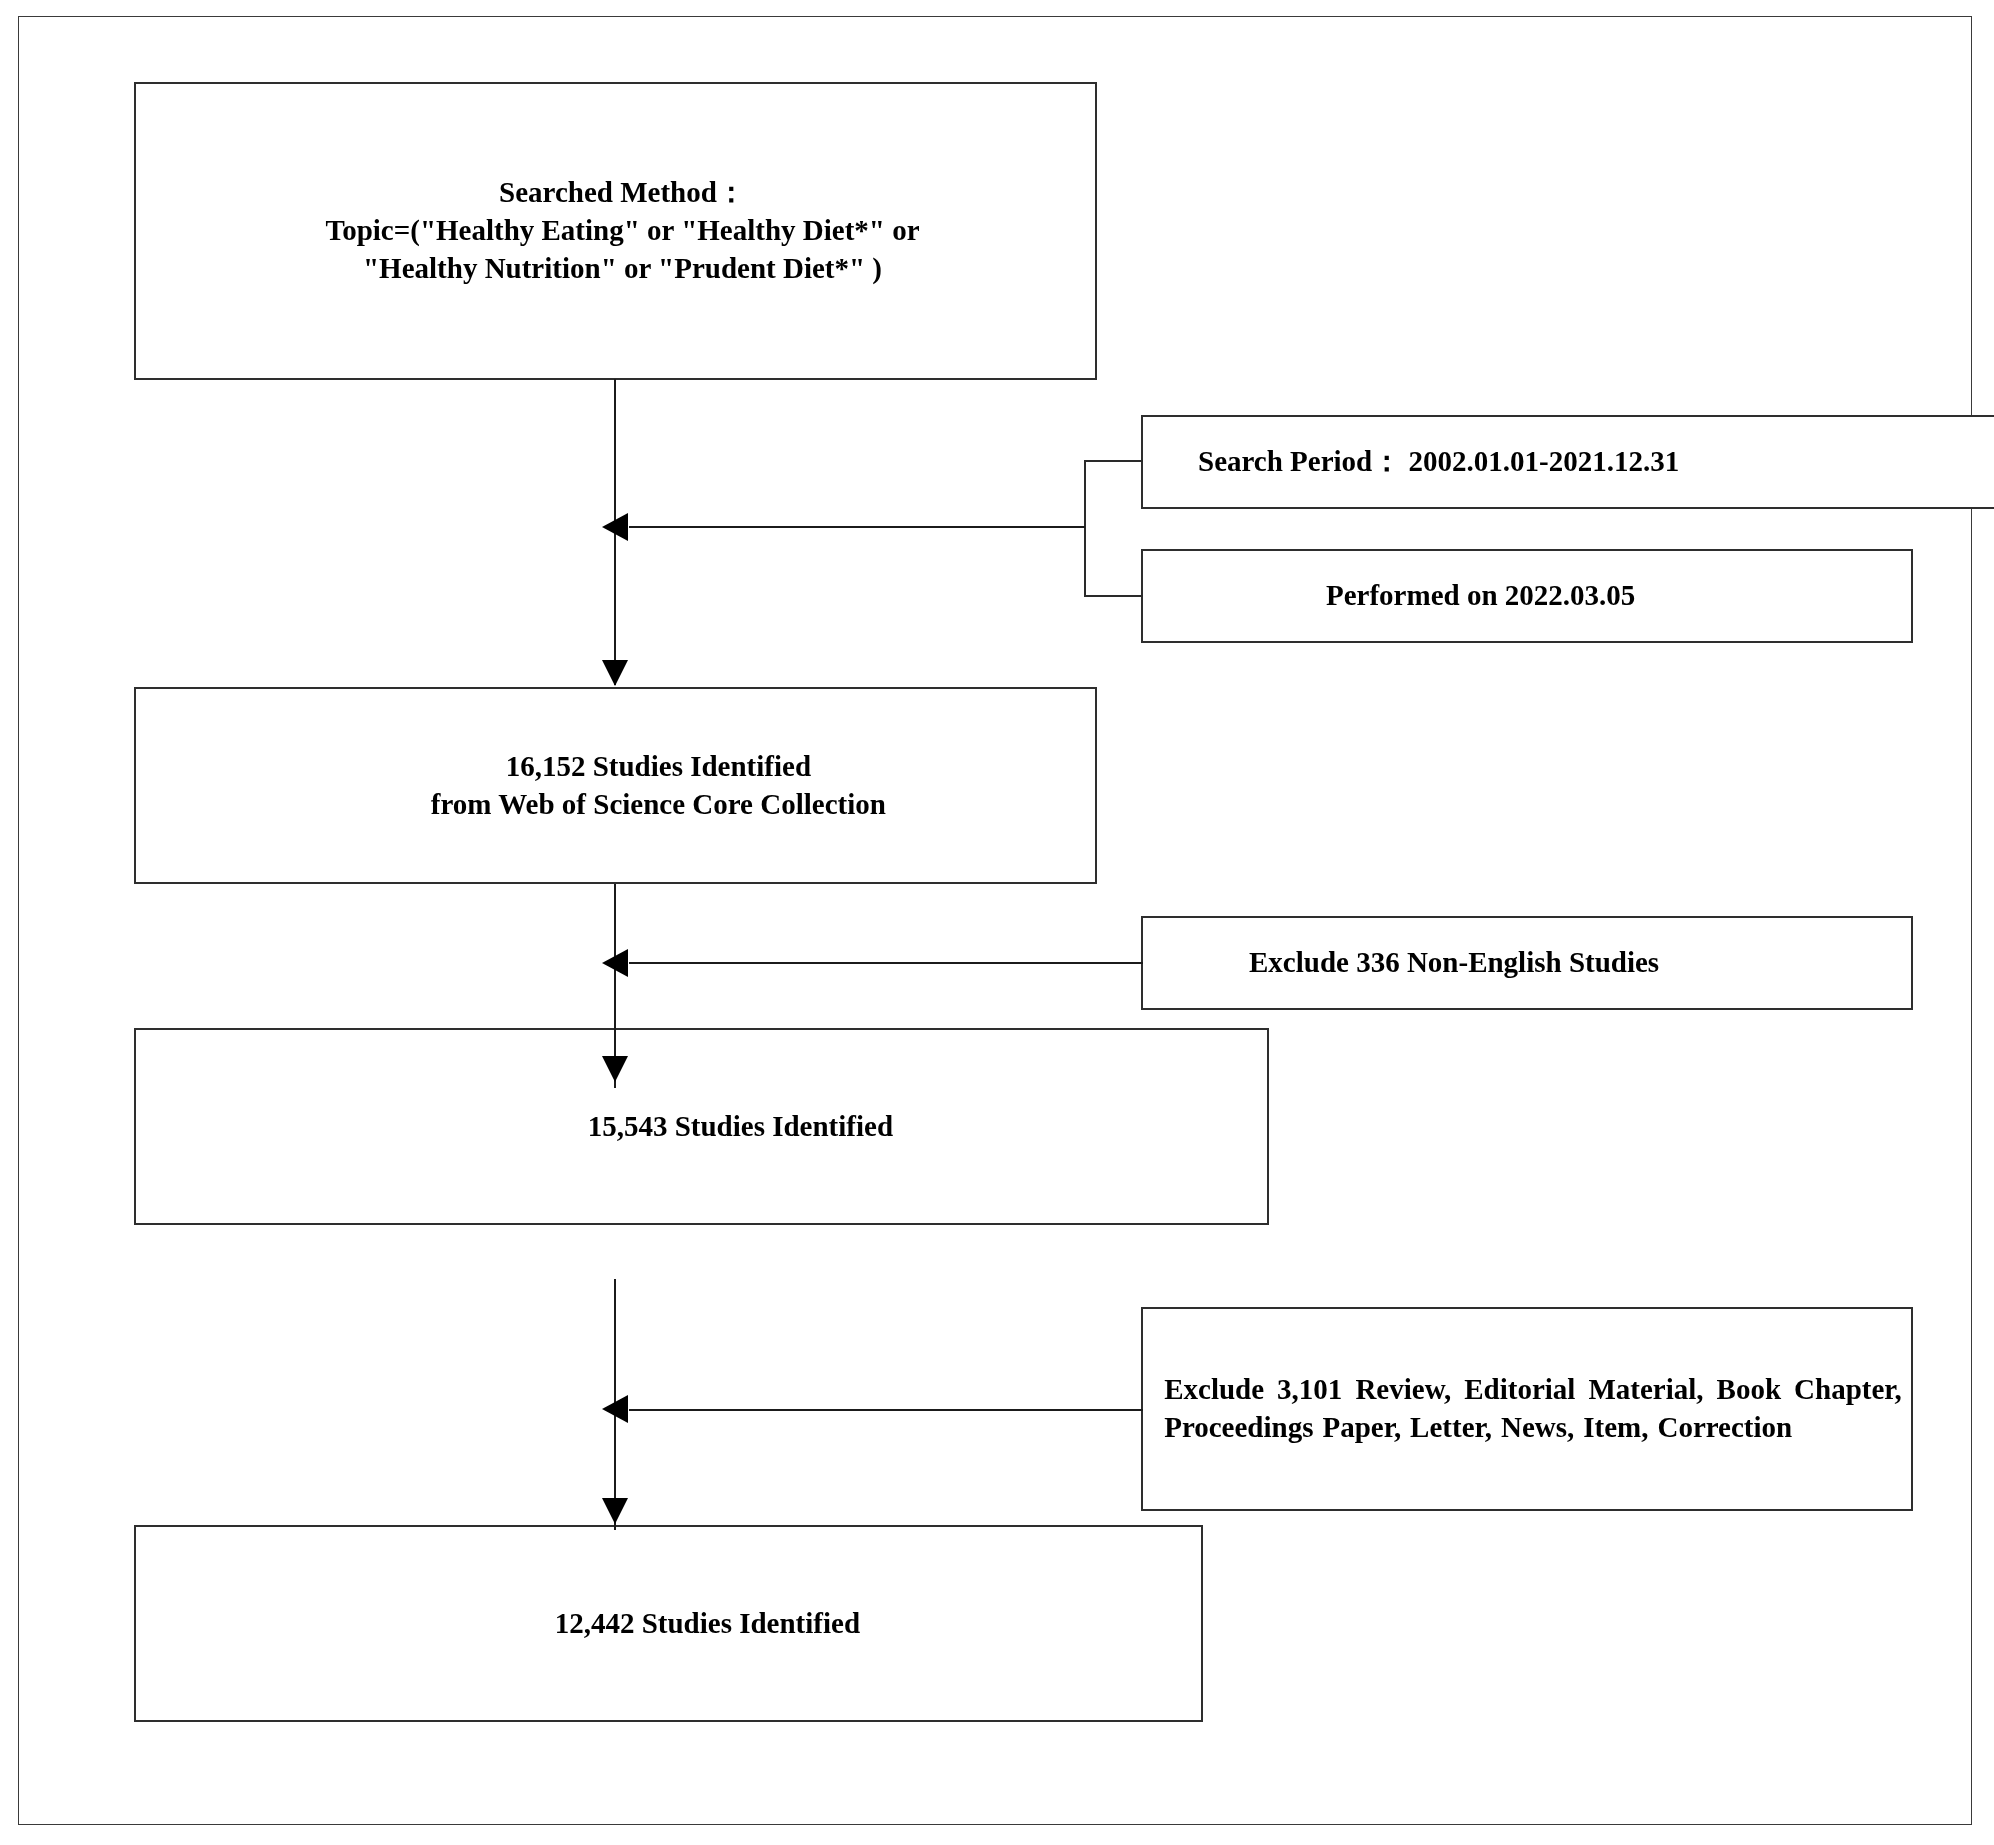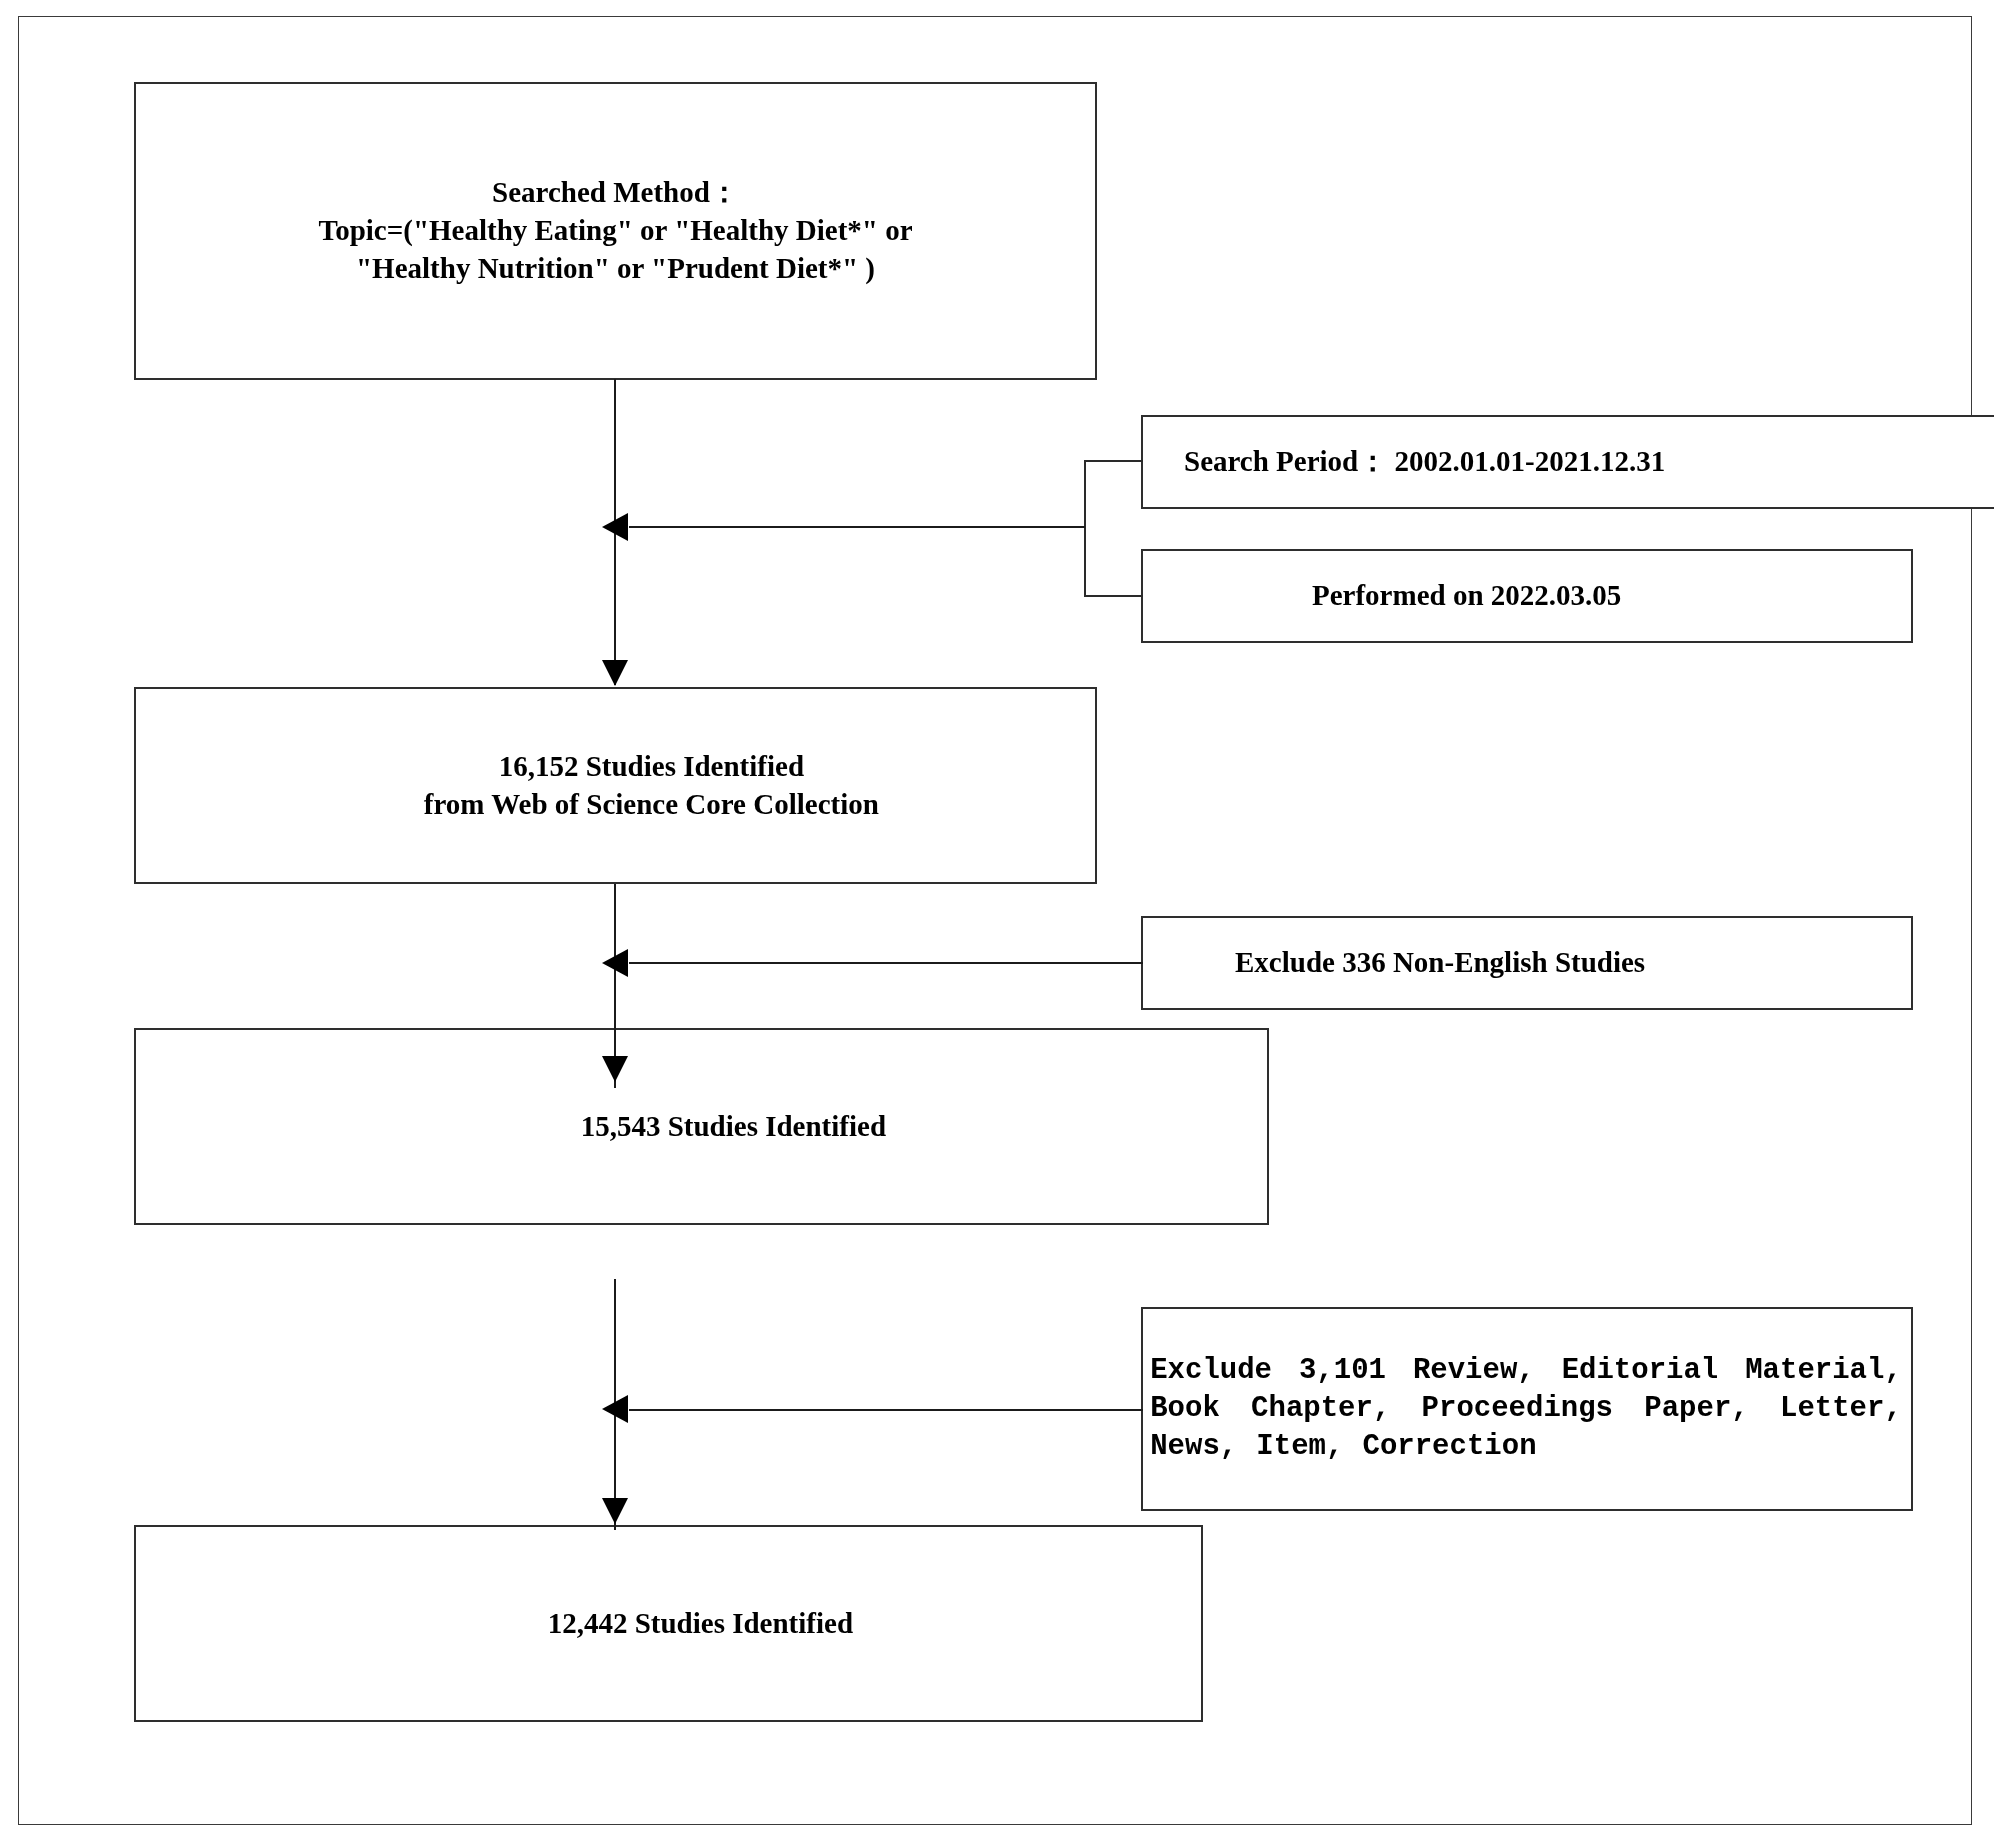--- a/index.html
+++ b/index.html
@@ -36,6 +36,7 @@
     display: flex;
     align-items: center;
     justify-content: center;
+    padding-left: 14px;
   }
   .box-inner {
     width: 100%;

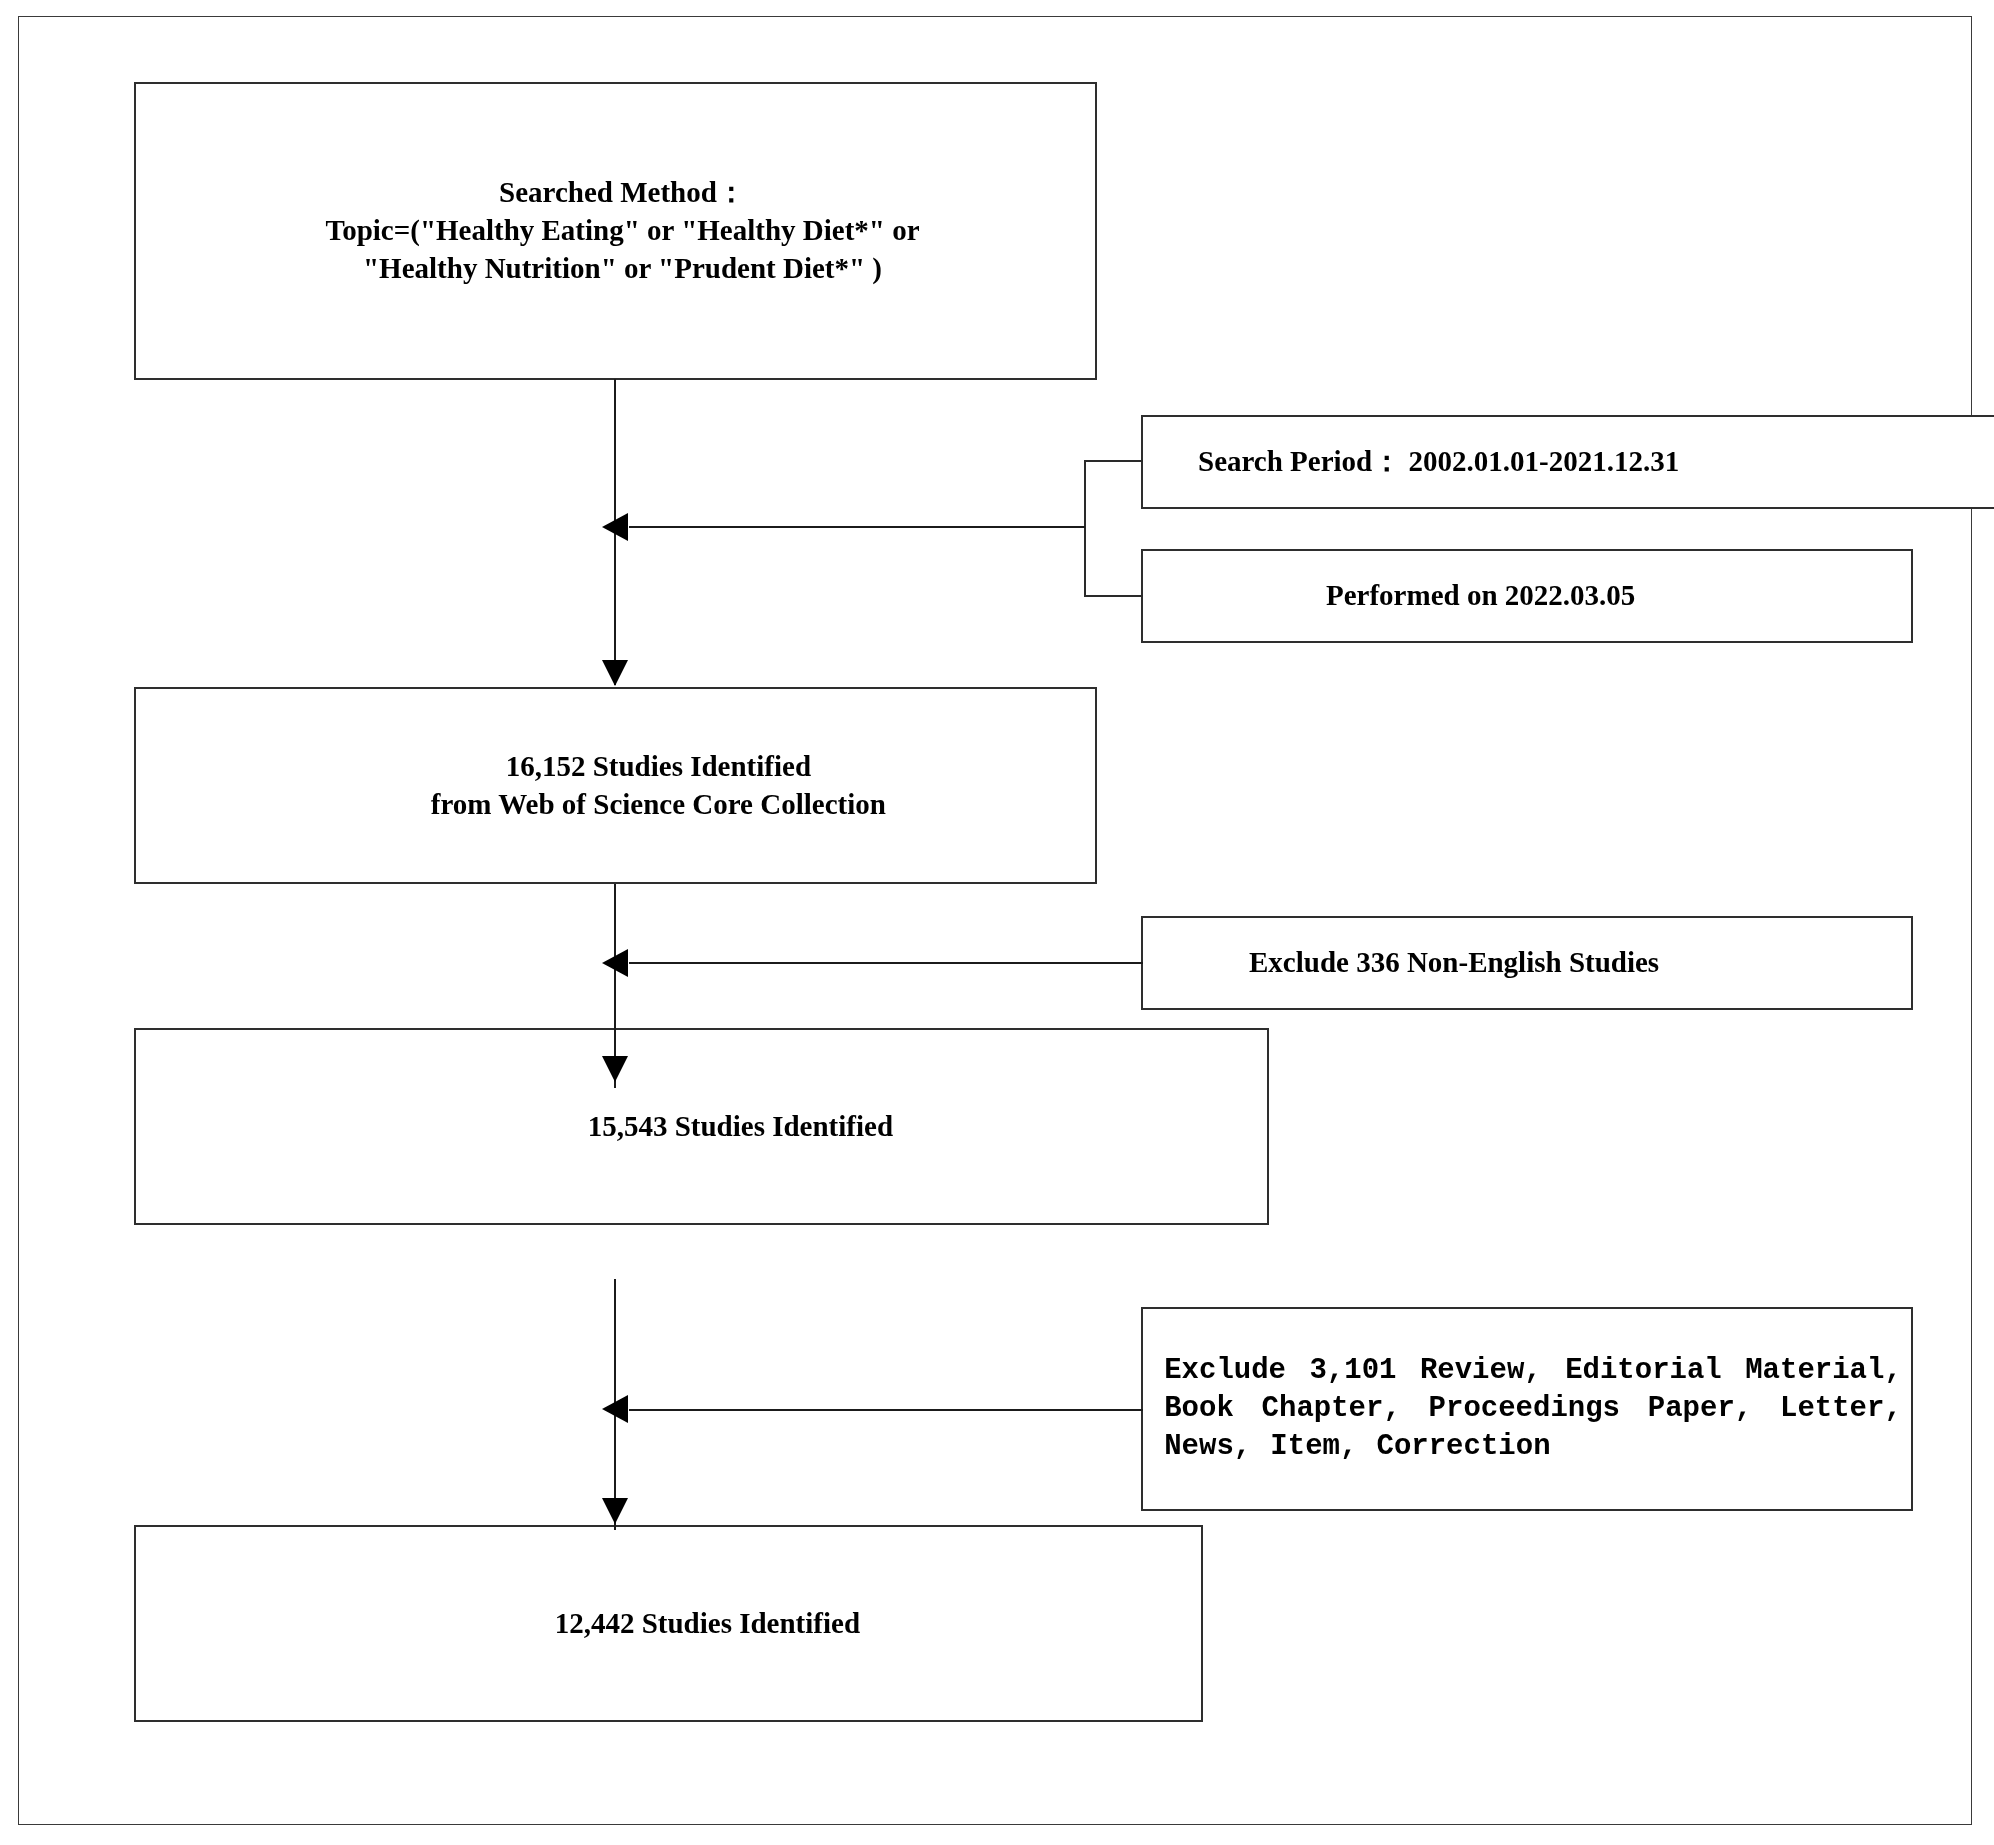--- a/index.html
+++ b/index.html
@@ -59,7 +59,6 @@
     text-align-last: left;
     white-space: normal;
     word-spacing: 0.06em;
-    font-family: Liberation Mono, monospace;
   }
 
   

